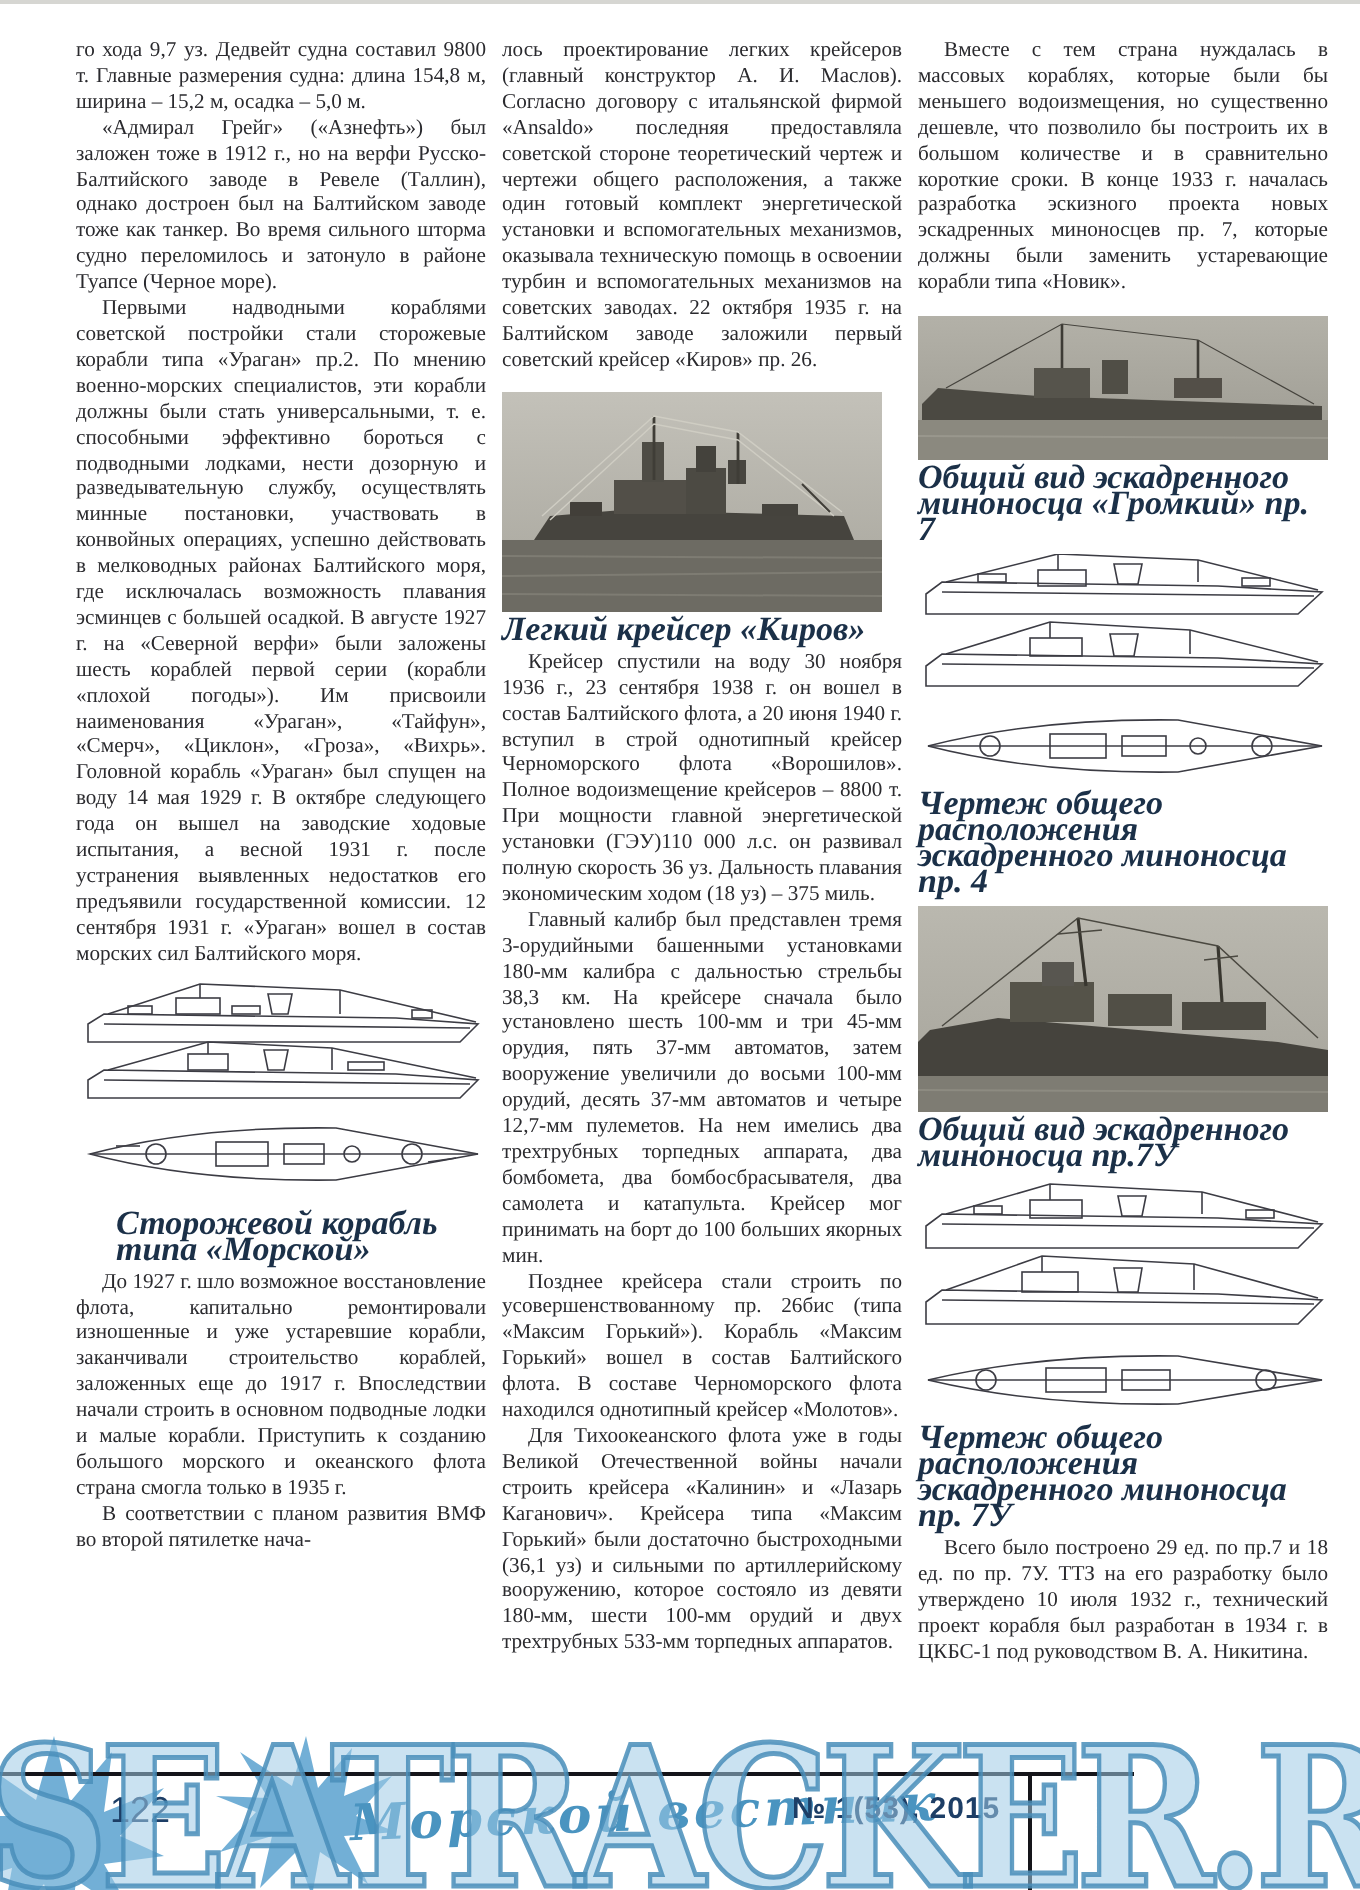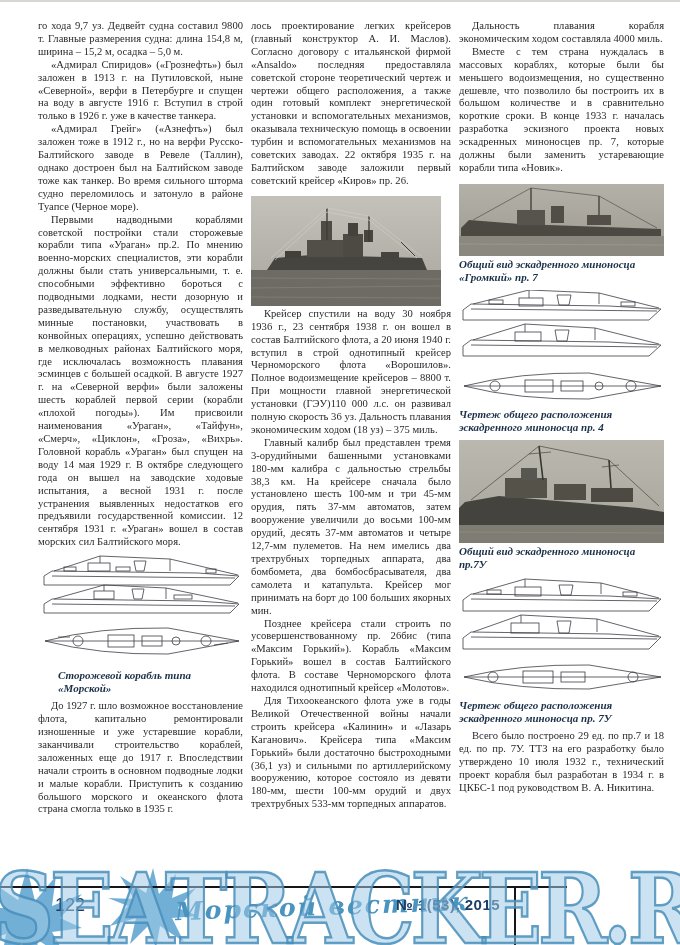--- a/index.html
+++ b/index.html
@@ -153,7 +153,6 @@
     </div>
 
     <div class="col">
-      <p class="body-text">Дальность плавания корабля экономическим ходом составляла 4000 миль.</p>
       <p class="body-text">Вместе с тем страна нуждалась в массовых кораблях, которые были бы меньшего водоизмещения, но существенно дешевле, что позволило бы построить их в большом количестве и в сравнительно короткие сроки. В конце 1933 г. началась разработка эскизного проекта новых эскадренных миноносцев пр. 7, которые должны были заменить устаревающие корабли типа «Новик».</p>
 
       <div class="figure photo-frame" style="margin-top:9px;">

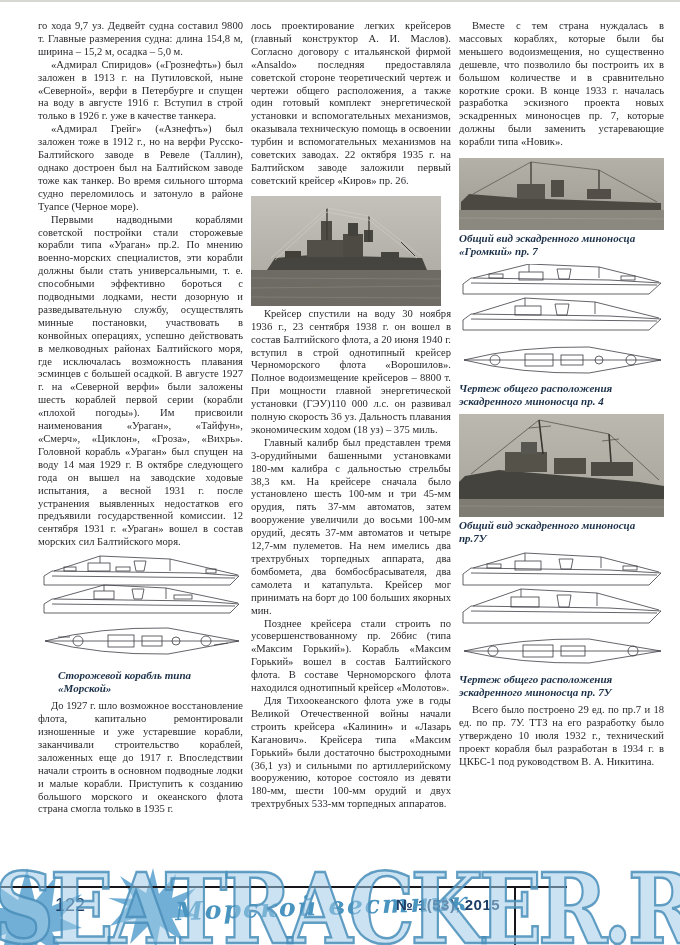--- a/index.html
+++ b/index.html
@@ -63,7 +63,6 @@
 
     <div class="col">
       <p class="body-text noindent">го хода 9,7 уз. Дедвейт судна составил 9800 т. Главные размерения судна: длина 154,8 м, ширина – 15,2 м, осадка – 5,0 м.</p>
-      <p class="body-text">«Адмирал Спиридов» («Грознефть») был заложен в 1913 г. на Путиловской, ныне «Северной», верфи в Петербурге и спущен на воду в августе 1916 г. Вступил в строй только в 1926 г. уже в качестве танкера.</p>
       <p class="body-text">«Адмирал Грейг» («Азнефть») был заложен тоже в 1912 г., но на верфи Русско-Балтийского заводе в Ревеле (Таллин), однако достроен был на Балтийском заводе тоже как танкер. Во время сильного шторма судно переломилось и затонуло в районе Туапсе (Черное море).</p>
       <p class="body-text">Первыми надводными кораблями советской постройки стали сторожевые корабли типа «Ураган» пр.2. По мнению военно-морских специалистов, эти корабли должны были стать универсальными, т. е. способными эффективно бороться с подводными лодками, нести дозорную и разведывательную службу, осуществлять минные постановки, участвовать в конвойных операциях, успешно действовать в мелководных районах Балтийского моря, где исключалась возможность плавания эсминцев с большей осадкой. В августе 1927 г. на «Северной верфи» были заложены шесть кораблей первой серии (корабли «плохой погоды»). Им присвоили наименования «Ураган», «Тайфун», «Смерч», «Циклон», «Гроза», «Вихрь». Головной корабль «Ураган» был спущен на воду 14 мая 1929 г. В октябре следующего года он вышел на заводские ходовые испытания, а весной 1931 г. после устранения выявленных недостатков его предъявили государственной комиссии. 12 сентября 1931 г. «Ураган» вошел в состав морских сил Балтийского моря.</p>
 

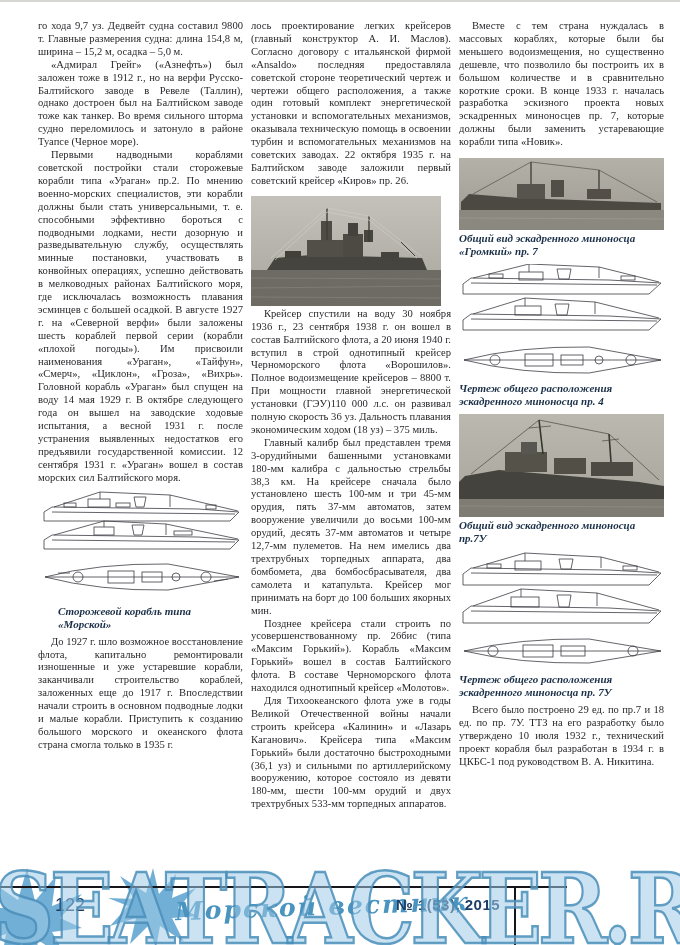--- a/index.html
+++ b/index.html
@@ -22,7 +22,7 @@
   .figure{margin:6px 0 2px 0;}
   .figure svg{display:block;}
   .caption{
-    font-size:11px;line-height:13px;font-weight:bold;font-style:italic;
+    font-size:17px;line-height:13px;font-weight:bold;font-style:italic;
     color:#1b3048;margin:2px 0 5px 0;
   }
   .caption.indent{margin-left:20px;}

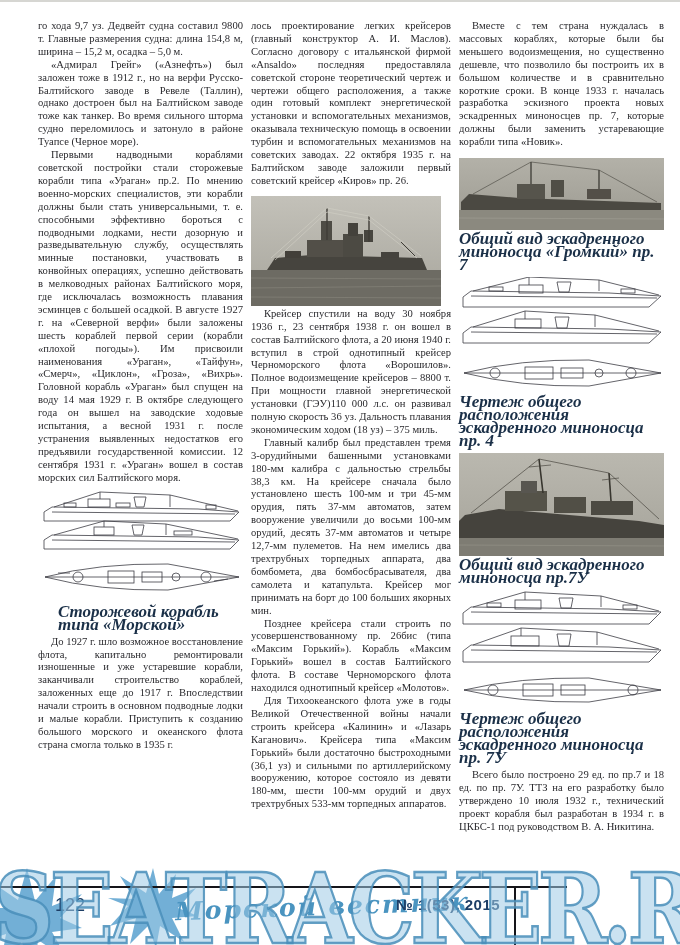--- a/index.html
+++ b/index.html
@@ -144,6 +144,7 @@
           <line x1="150" y1="46" x2="164" y2="60" stroke="#3f3d37" stroke-width="1"></line>
         </svg>
       </div>
+      <div class="caption">Легкий крейсер «Киров»</div>
 
       <p class="body-text">Крейсер спустили на воду 30 ноября 1936 г., 23 сентября 1938 г. он вошел в состав Балтийского флота, а 20 июня 1940 г. вступил в строй однотипный крейсер Черноморского флота «Ворошилов». Полное водоизмещение крейсеров – 8800 т. При мощности главной энергетической установки (ГЭУ)110 000 л.с. он развивал полную скорость 36 уз. Дальность плавания экономическим ходом (18 уз) – 375 миль.</p>
       <p class="body-text">Главный калибр был представлен тремя 3-орудийными башенными установками 180-мм калибра с дальностью стрельбы 38,3 км. На крейсере сначала было установлено шесть 100-мм и три 45-мм орудия, пять 37-мм автоматов, затем вооружение увеличили до восьми 100-мм орудий, десять 37-мм автоматов и четыре 12,7-мм пулеметов. На нем имелись два трехтрубных торпедных аппарата, два бомбомета, два бомбосбрасывателя, два самолета и катапульта. Крейсер мог принимать на борт до 100 больших якорных мин.</p>

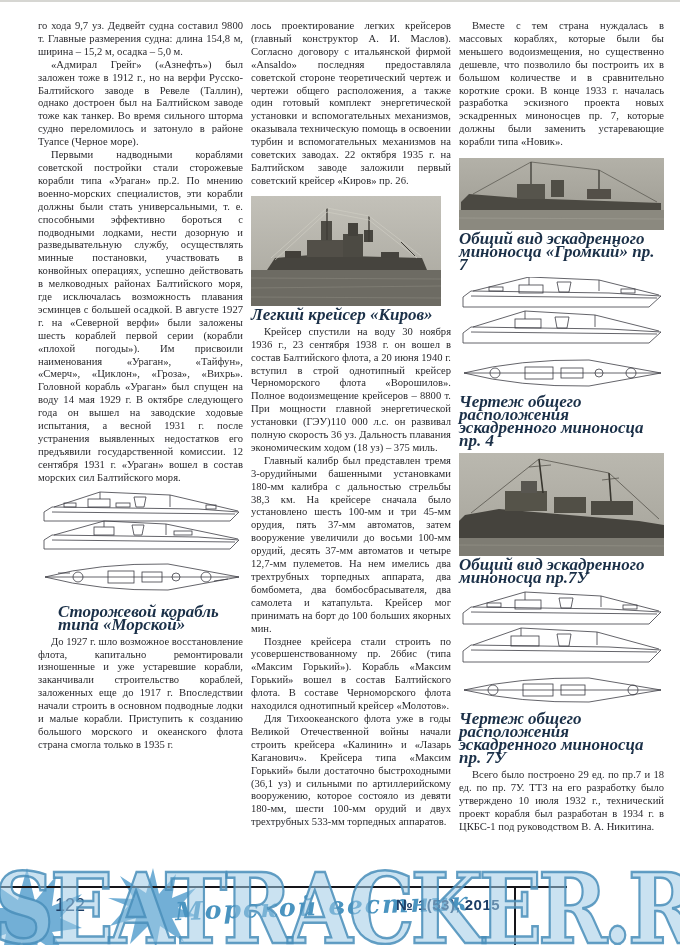--- a/index.html
+++ b/index.html
@@ -105,6 +105,7 @@
       <div class="caption indent">Сторожевой корабль типа «Морской»</div>
 
       <p class="body-text">До 1927 г. шло возможное восстановление флота, капитально ремонтировали изношенные и уже устаревшие корабли, заканчивали строительство кораблей, заложенных еще до 1917 г. Впоследствии начали строить в основном подводные лодки и малые корабли. Приступить к созданию большого морского и океанского флота страна смогла только в 1935 г.</p>
+      <p class="body-text">В соответствии с планом развития ВМФ во второй пятилетке нача-</p>
     </div>
 
     <div class="col mid">

